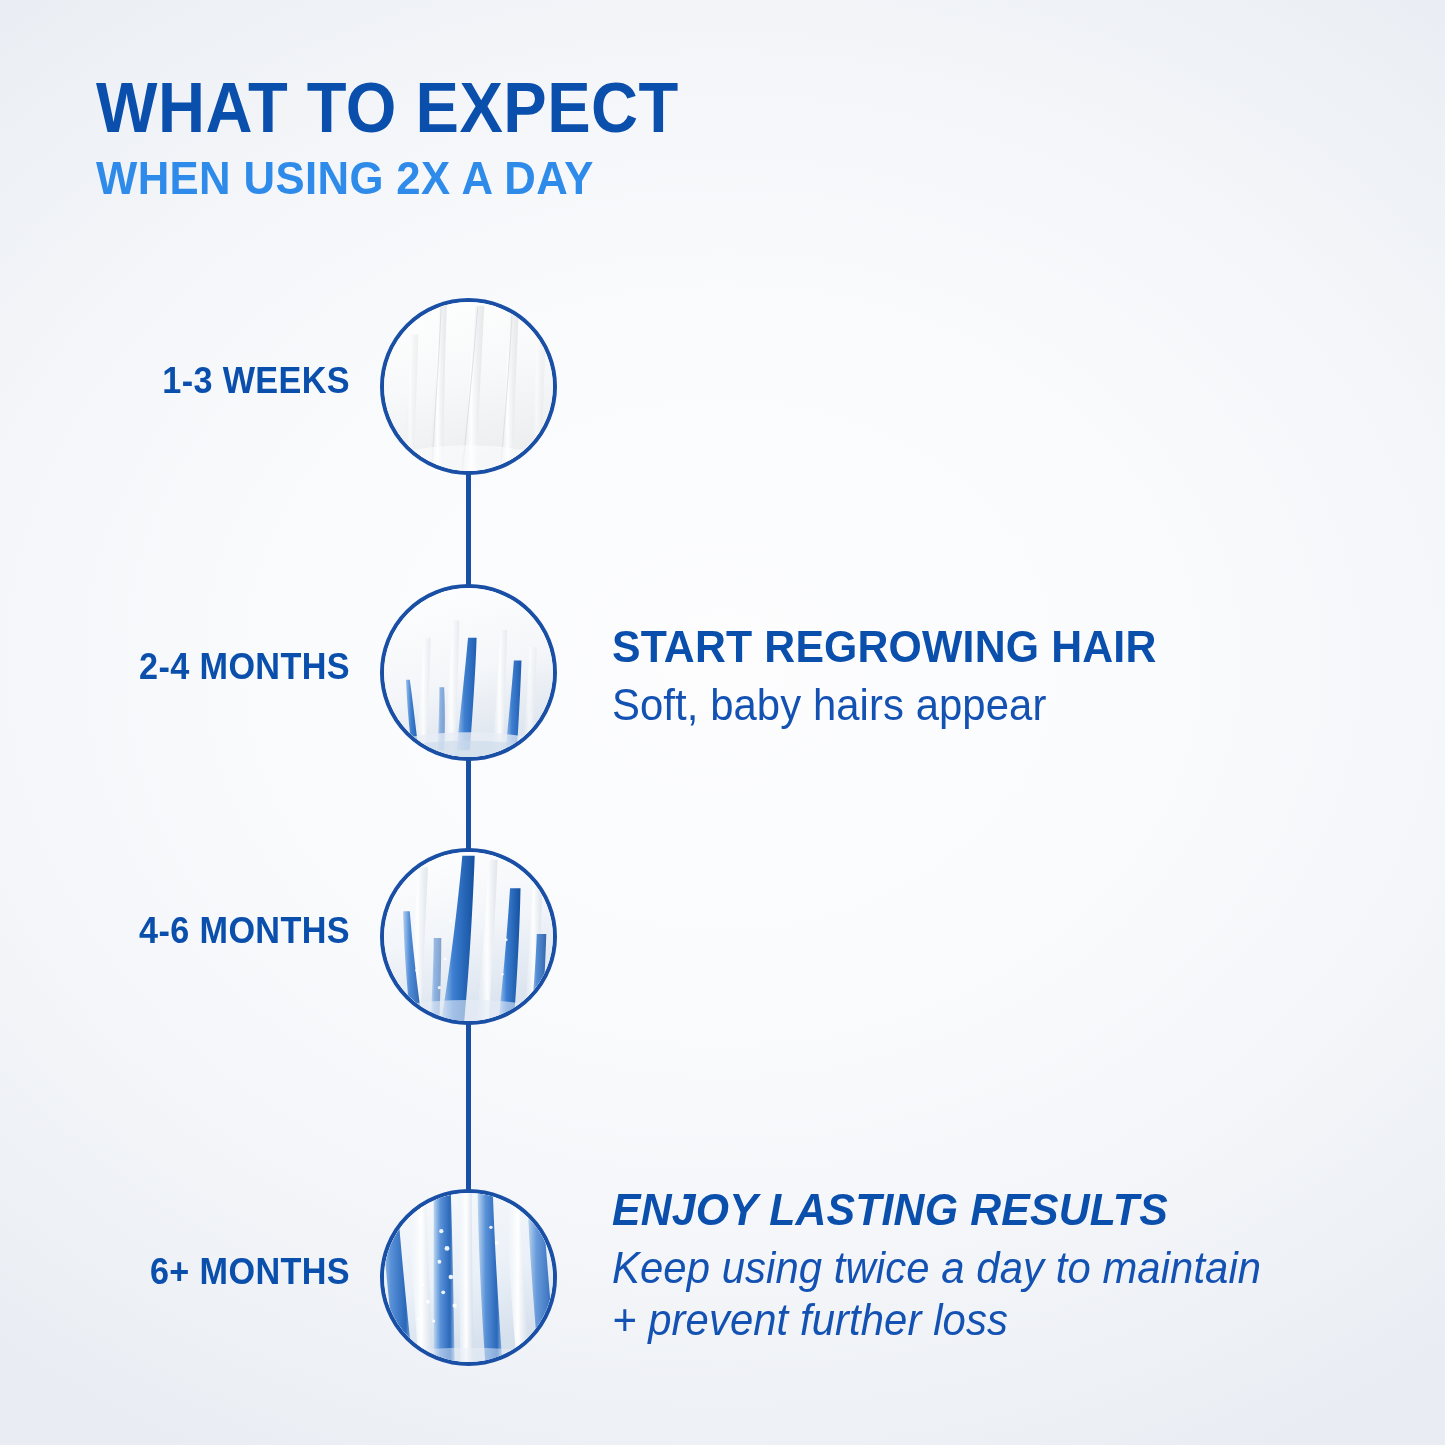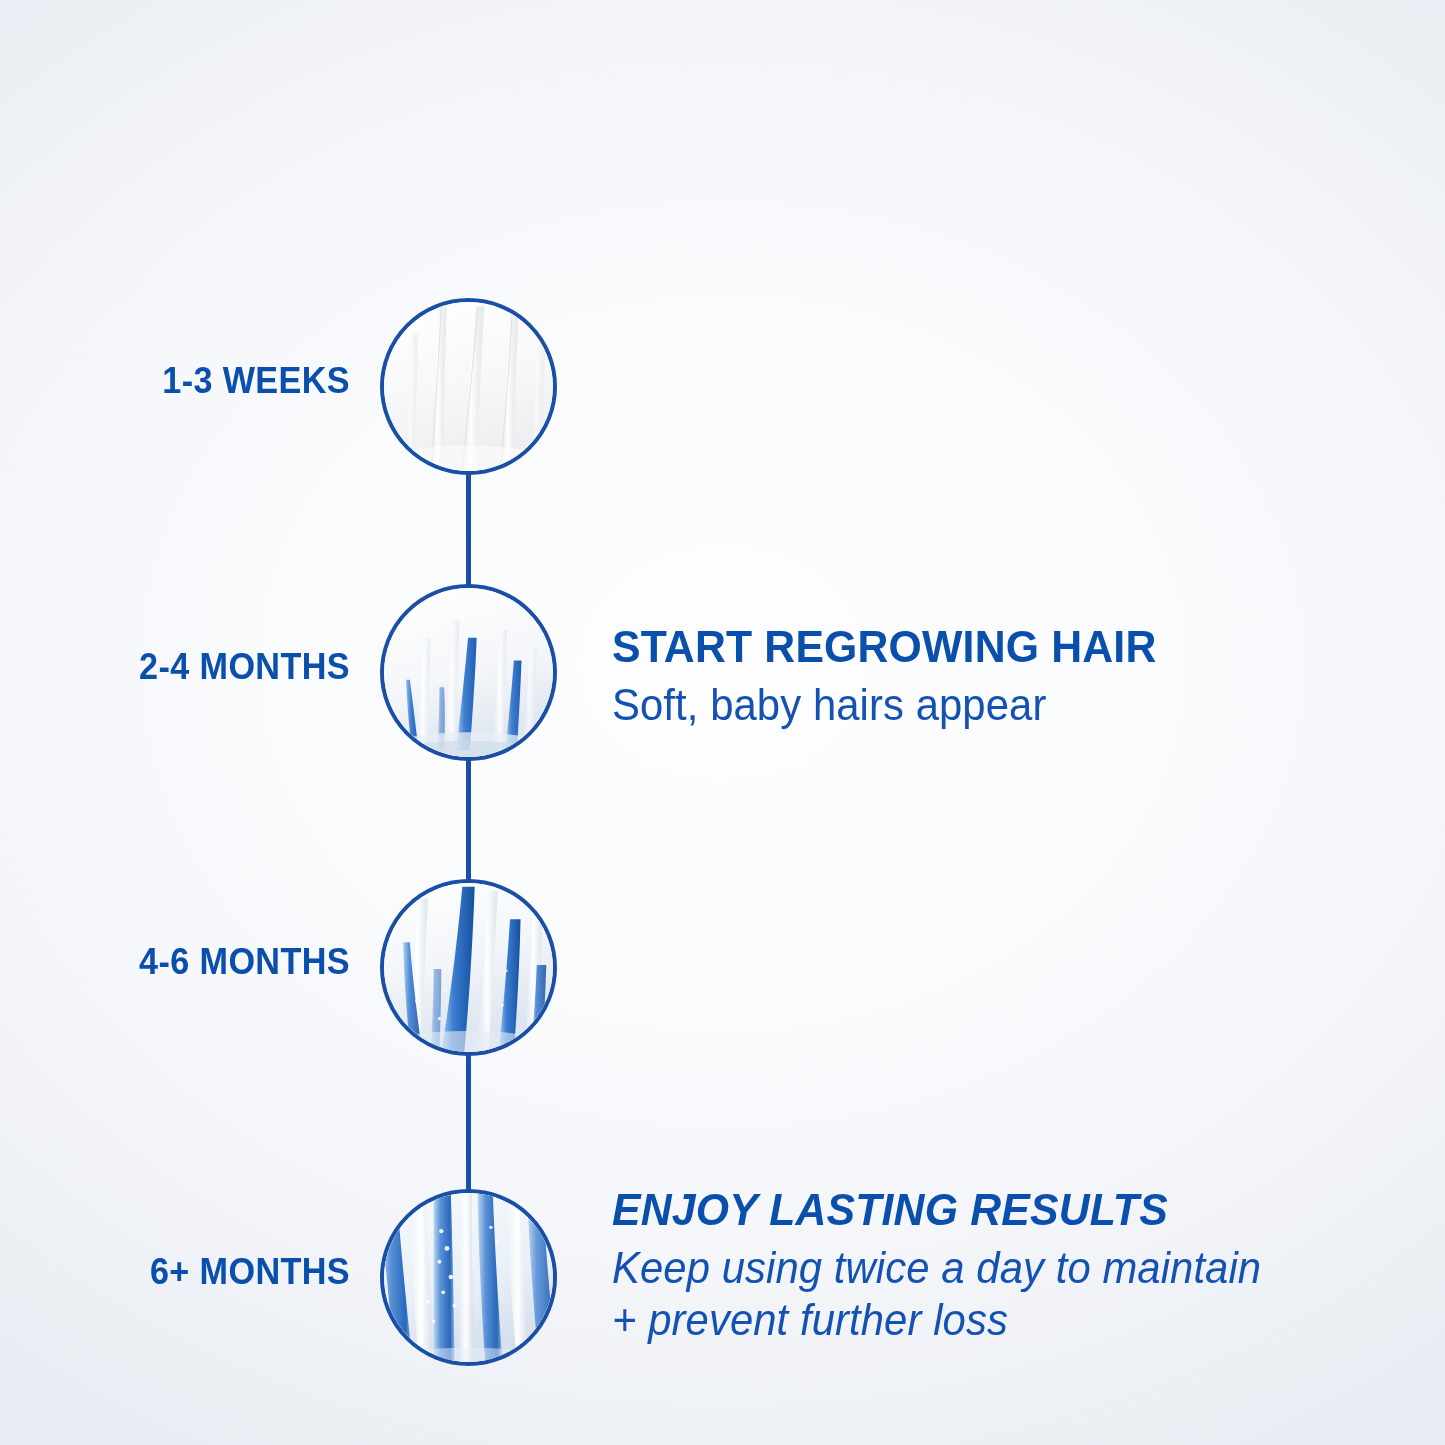--- a/index.html
+++ b/index.html
@@ -155,6 +155,10 @@
 
 <div class="poster">
 
+  <div class="title-block">
+    <div class="title-main">WHAT TO EXPECT</div>
+    <div class="title-sub">WHEN USING 2X A DAY</div>
+  </div>
 
   <div class="spine"></div>
 

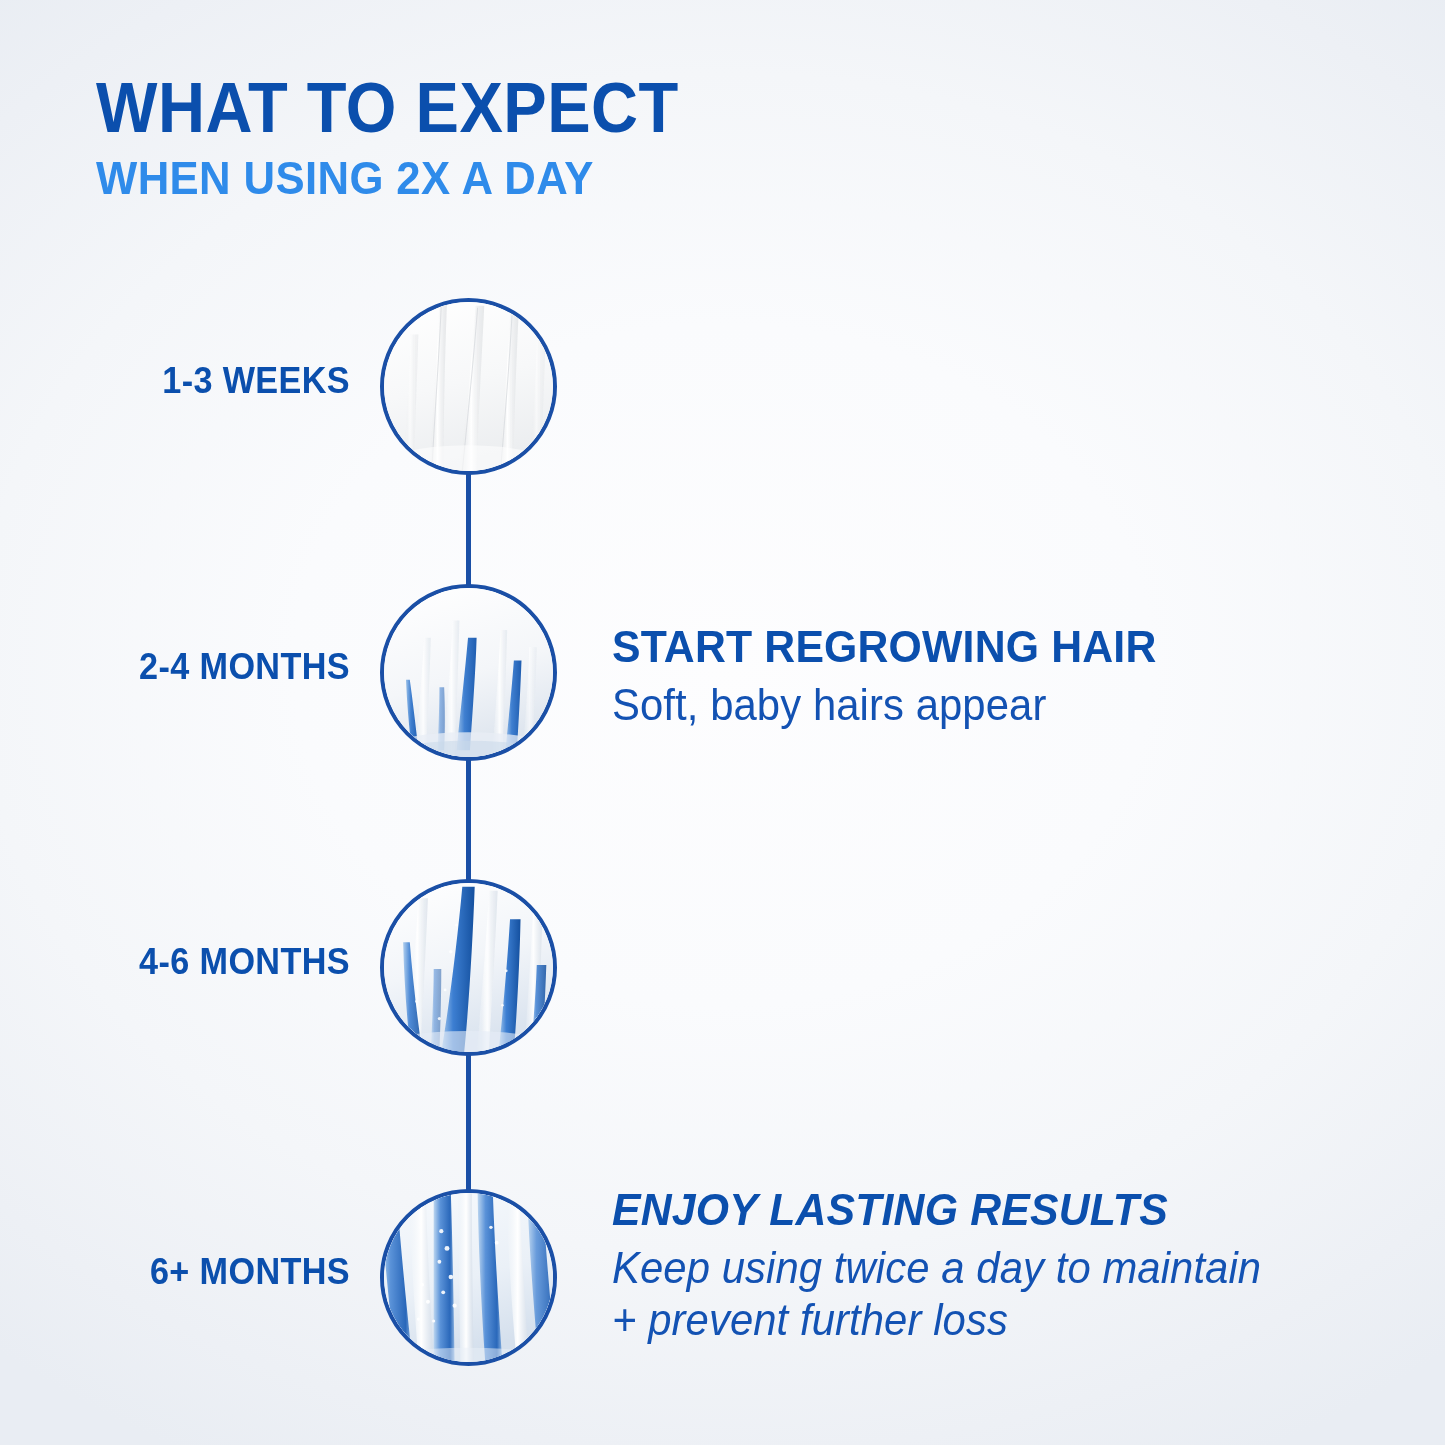--- a/index.html
+++ b/index.html
@@ -73,7 +73,7 @@
   }
   .row-1 { top: 298px; }
   .row-2 { top: 584px; }
-  .row-3 { top: 879px; }
+  .row-3 { top: 848px; }
   .row-4 { top: 1179px; }
 
   .time-label {

